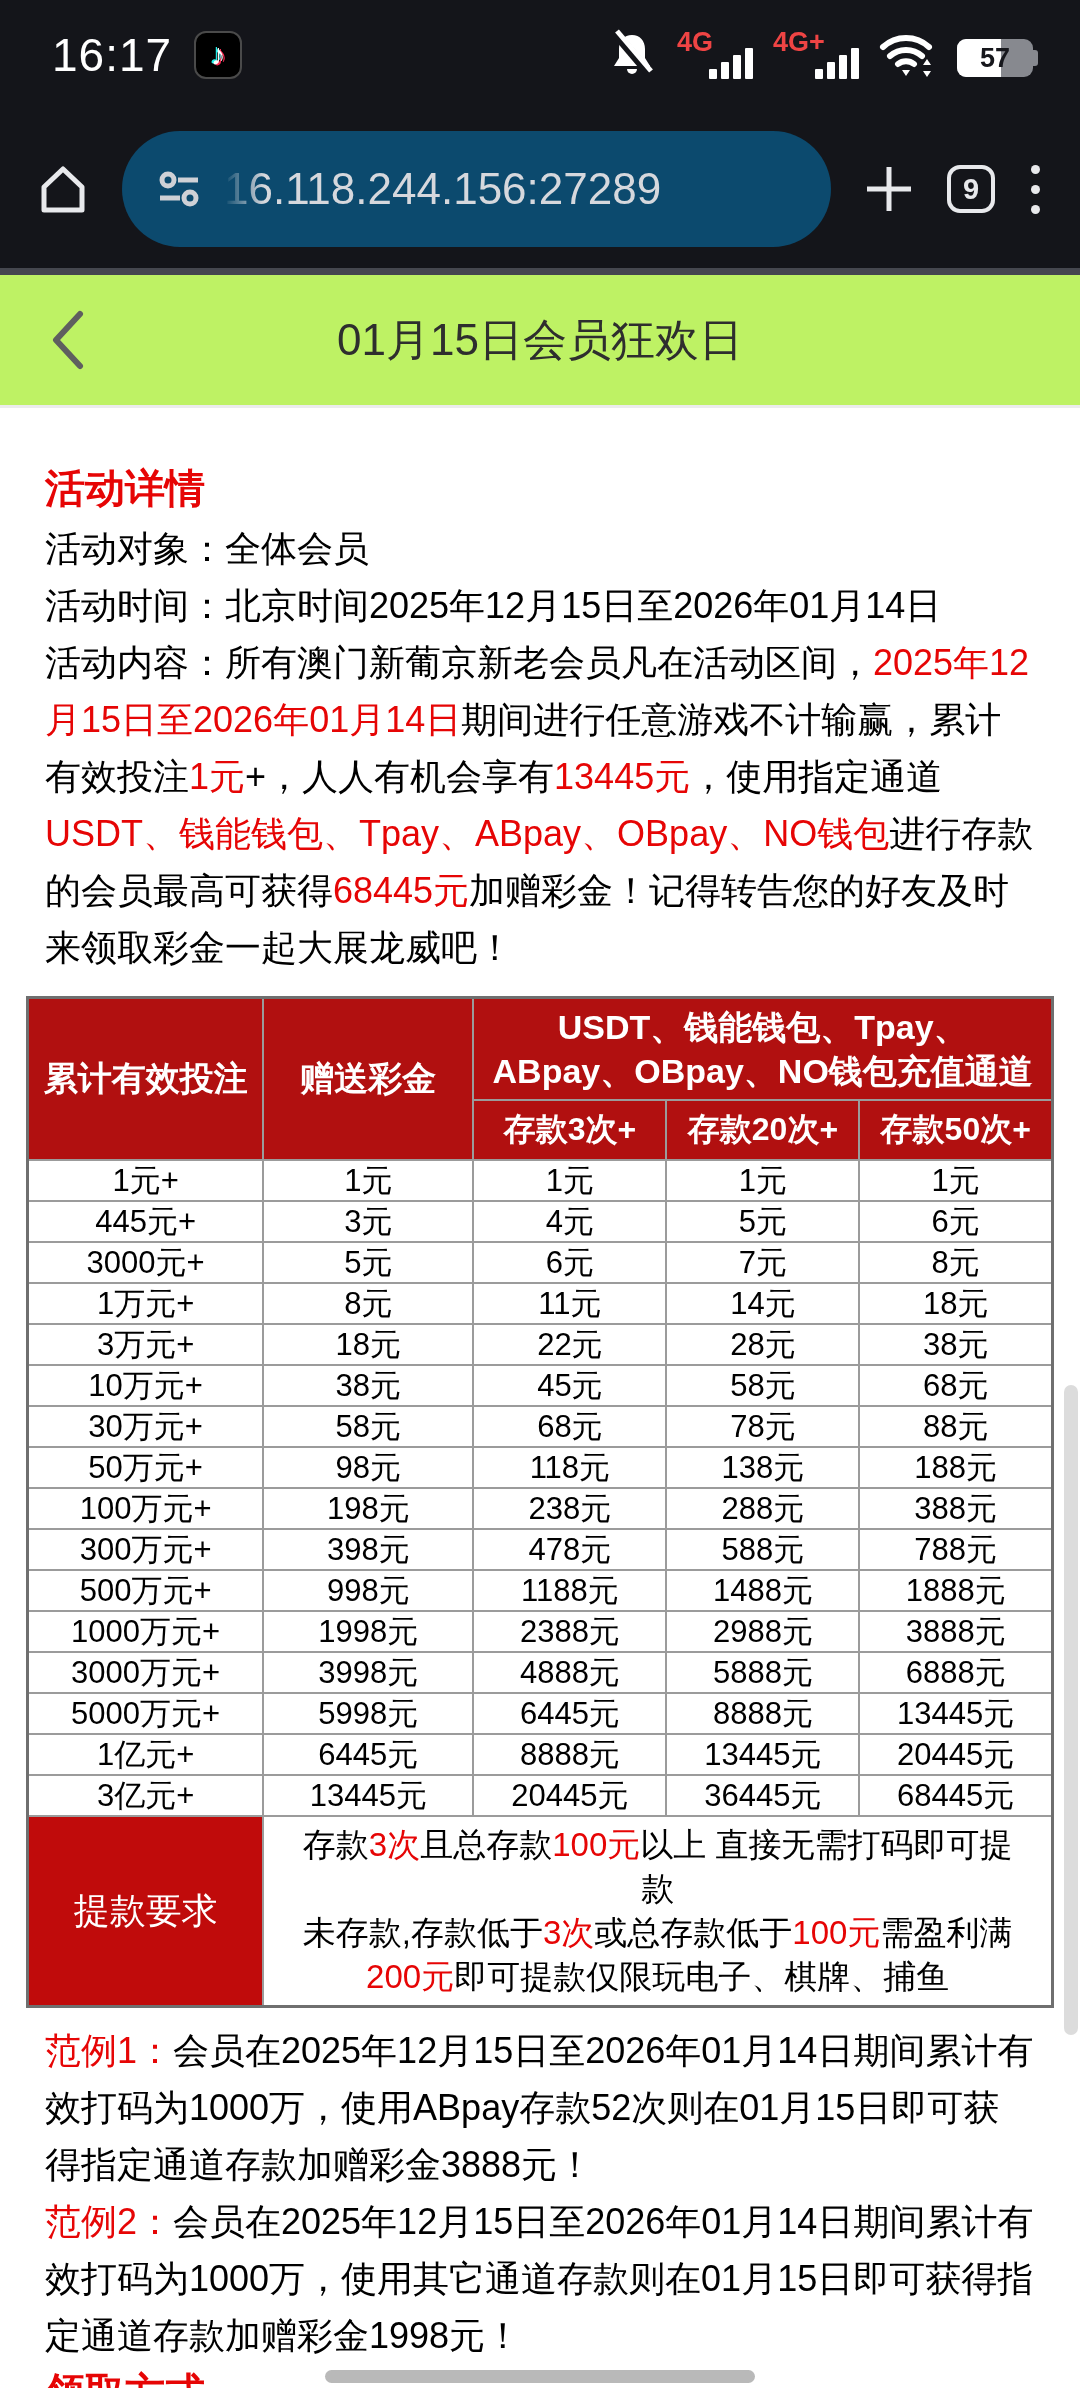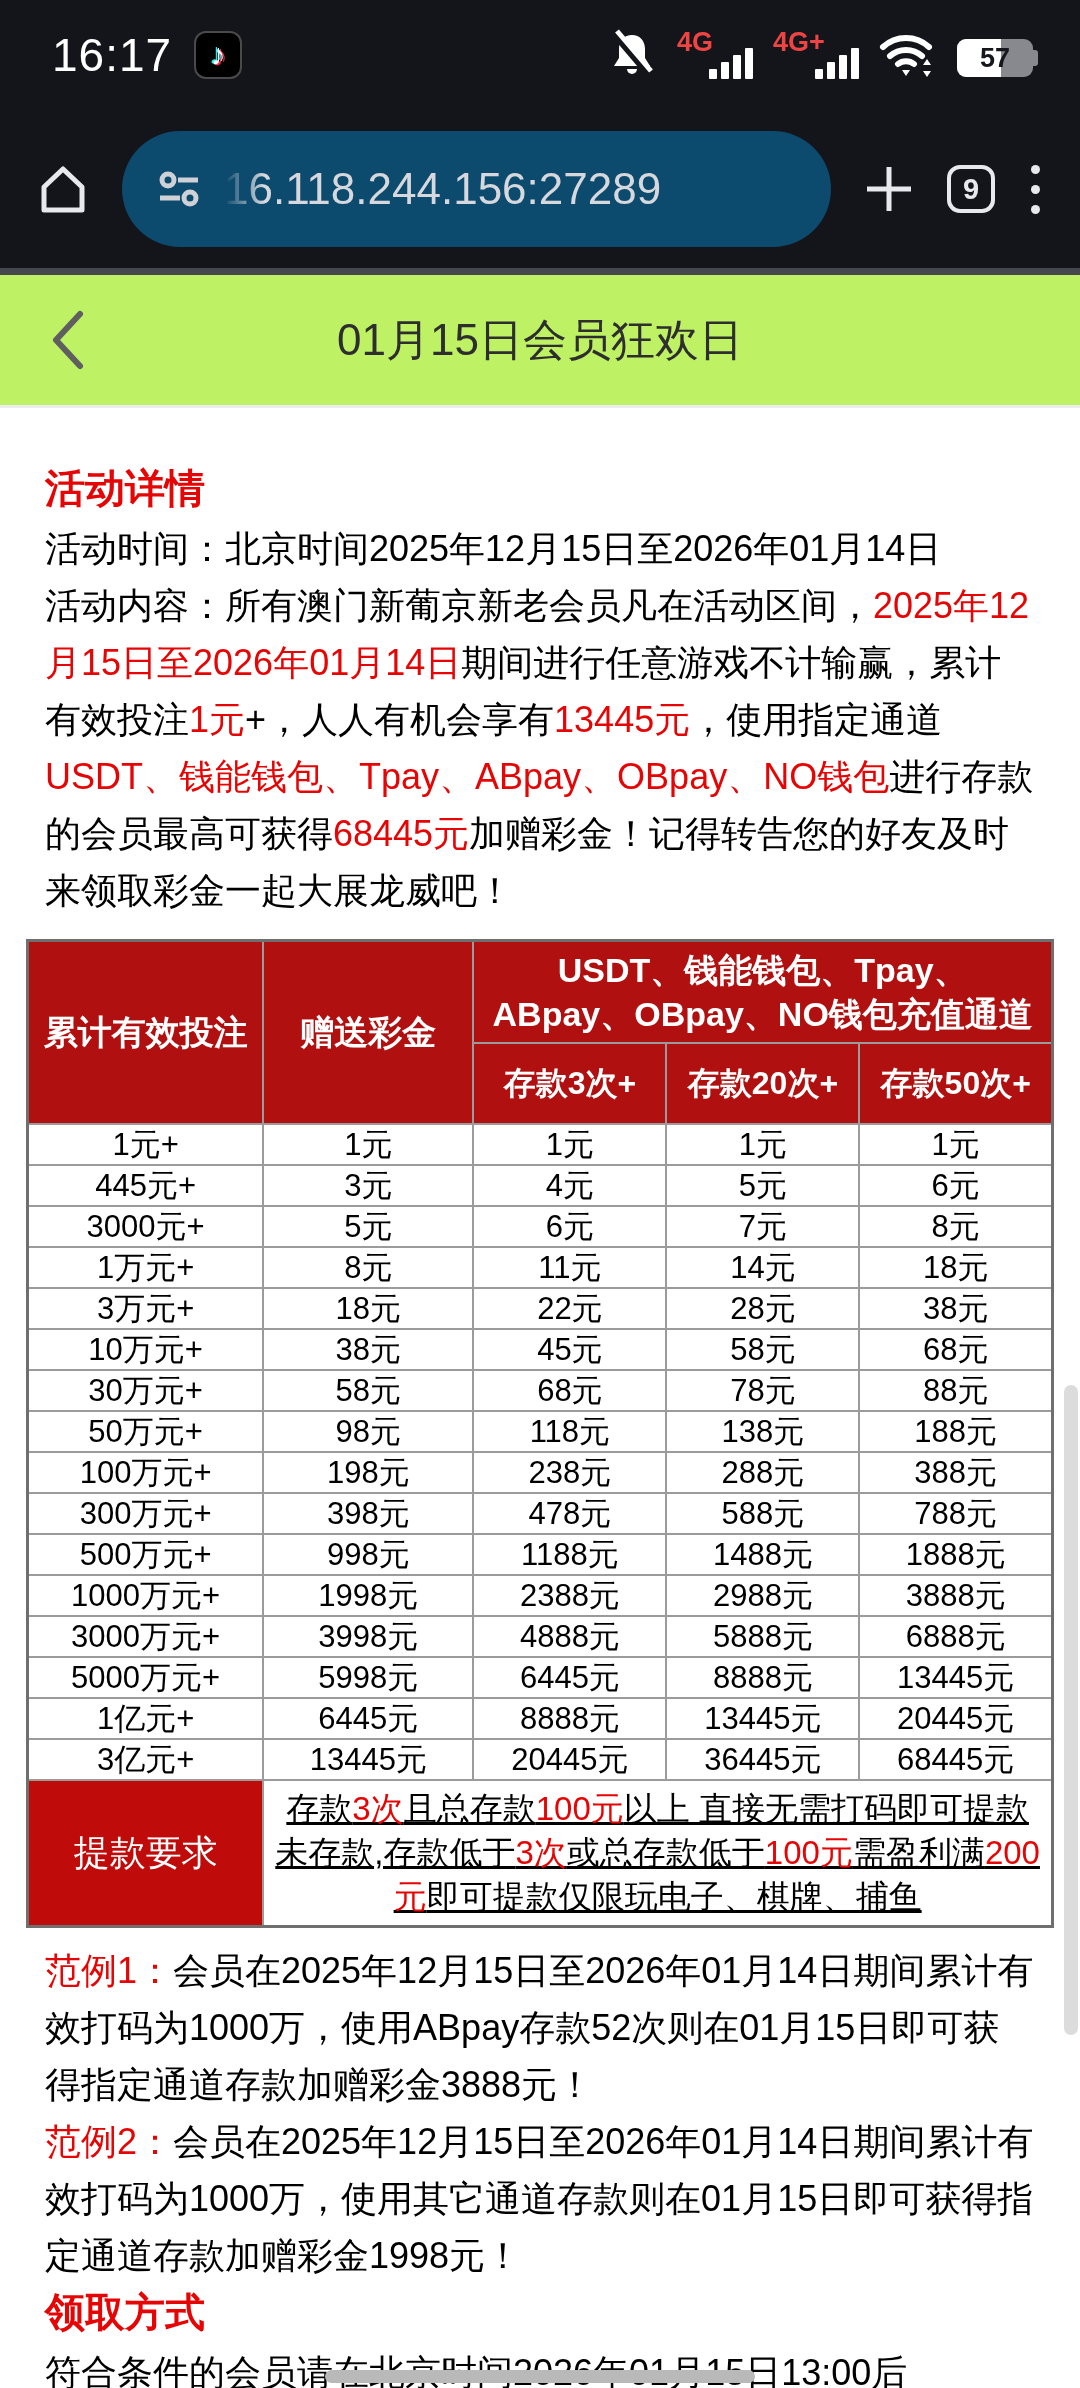--- a/index.html
+++ b/index.html
@@ -194,6 +194,7 @@
 <div class="content">
 
   <div class="h-red">活动详情</div>
+  <p class="para">活动对象：全体会员</p>
   <p class="para">活动时间：北京时间2025年12月15日至2026年01月14日</p>
   <p class="para"><span>活动内容：所有澳门新葡京新老会员凡在活动区间，</span><span class="red">2025年12月15日至2026年01月14日</span><span>期间进行任意游戏不计输赢，累计有效投注</span><span class="red">1元</span><span>+，人人有机会享有</span><span class="red">13445元</span><span>，使用指定通道</span><span class="red">USDT、钱能钱包、Tpay、ABpay、OBpay、NO钱包</span><span>进行存款的会员最高可获得</span><span class="red">68445元</span><span>加赠彩金！记得转告您的好友及时来领取彩金一起大展龙威吧！</span></p>
 

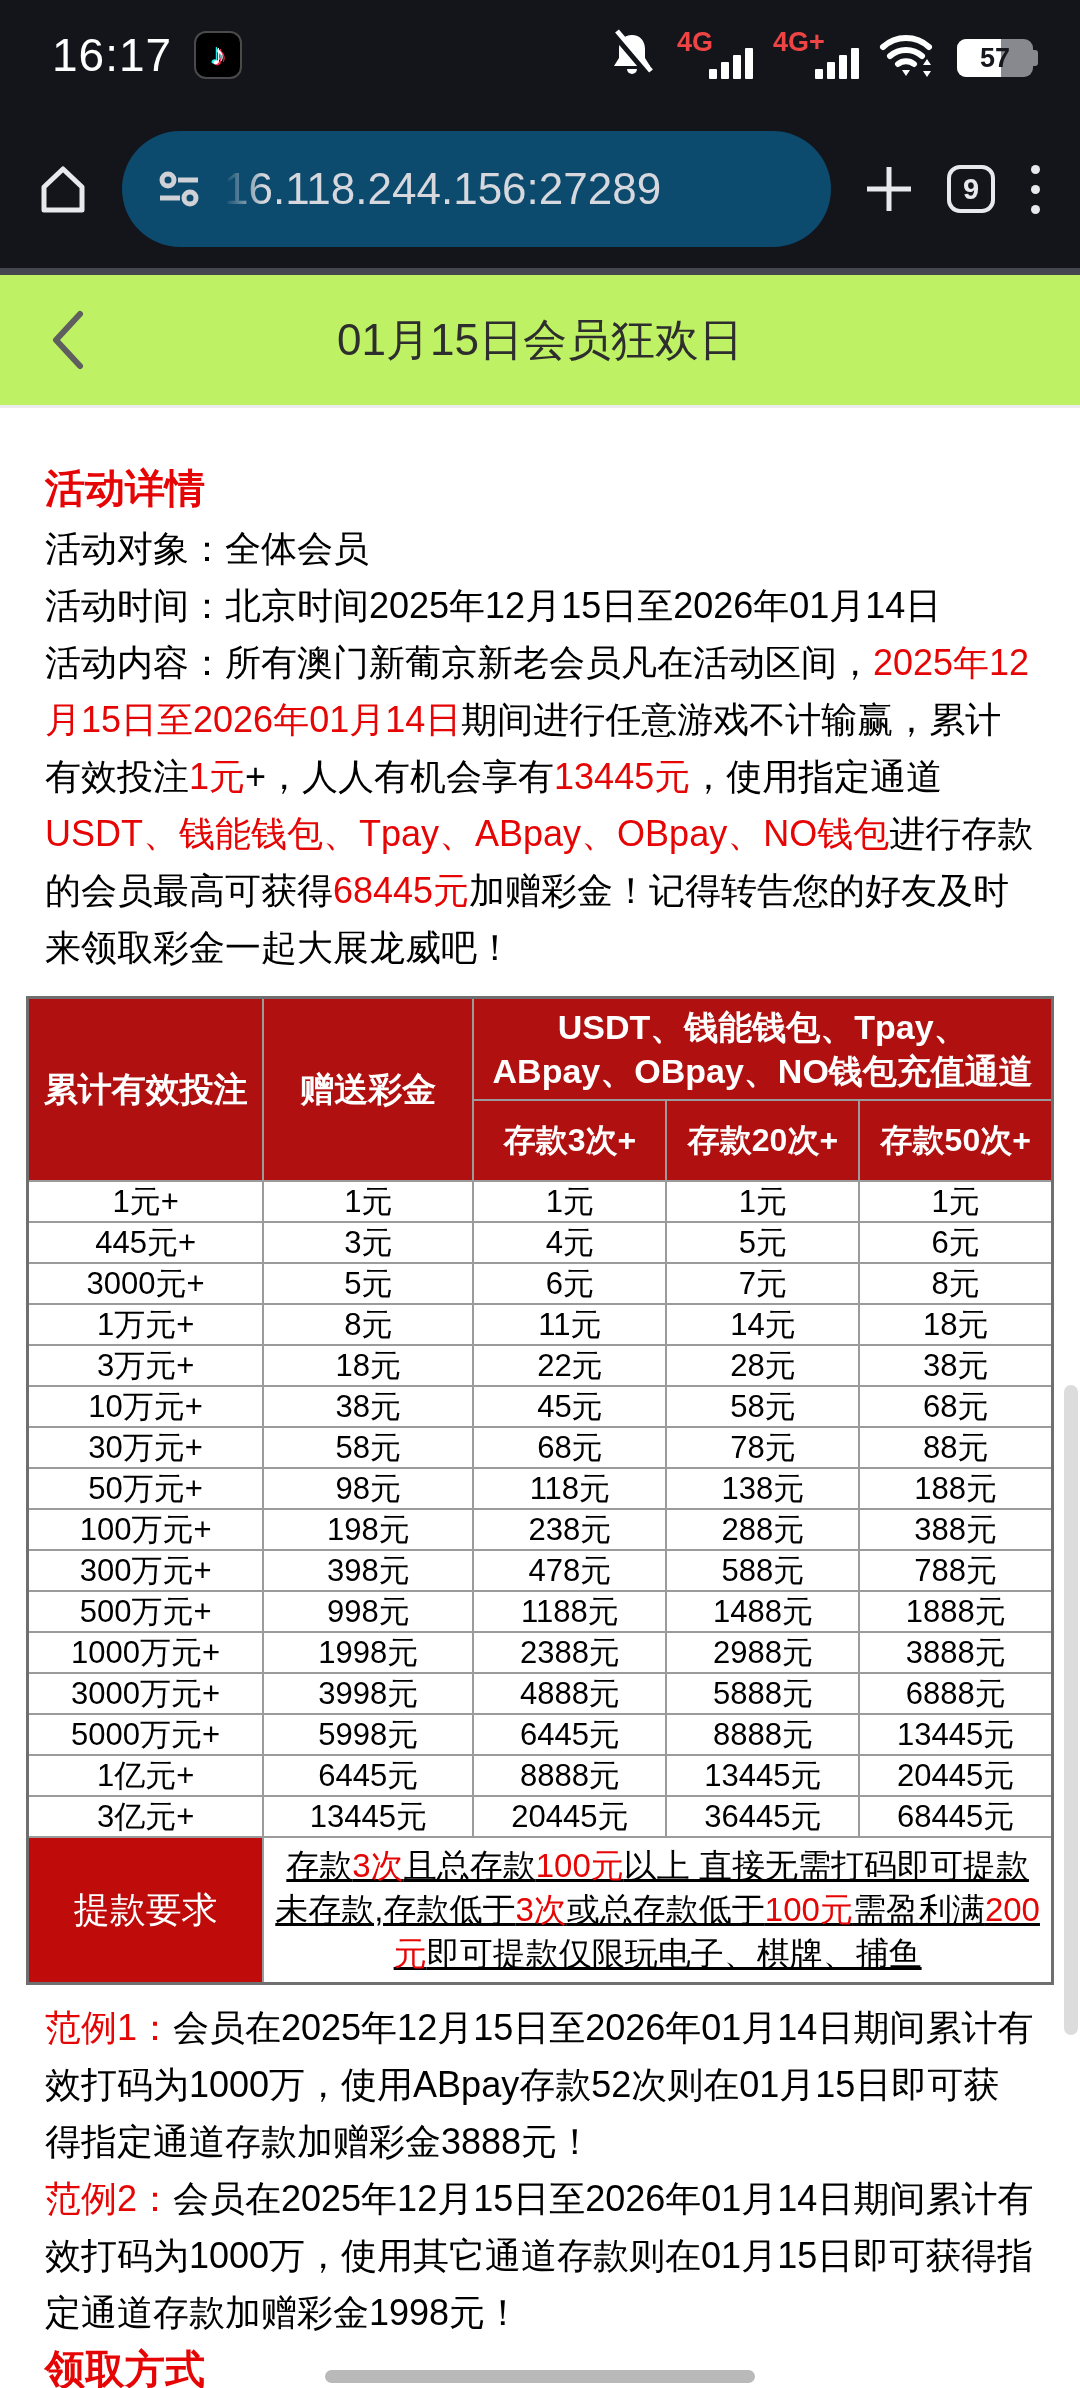--- a/index.html
+++ b/index.html
@@ -80,7 +80,7 @@
   thead th { background:#b11010; color:#fff; font-weight:700; }
   .th-main { font-size:34px; }
   .th-chan { font-size:34px; line-height:44px; padding:6px 16px; }
-  .th-sub  { font-size:32px; height:81px; background:#b11010; color:#fff; }
+  .th-sub  { font-size:32px; height:60px; background:#b11010; color:#fff; }
   tbody td { font-size:31px; height:41px; line-height:36px; color:#000; background:#fff; font-weight:500; }
   .wd-label { background:#c00b0b; color:#fff; font-size:36px; font-weight:500; }
   .wd-text { font-size:33px; line-height:44px; padding:6px 8px; font-weight:500;text-decoration:underline; }

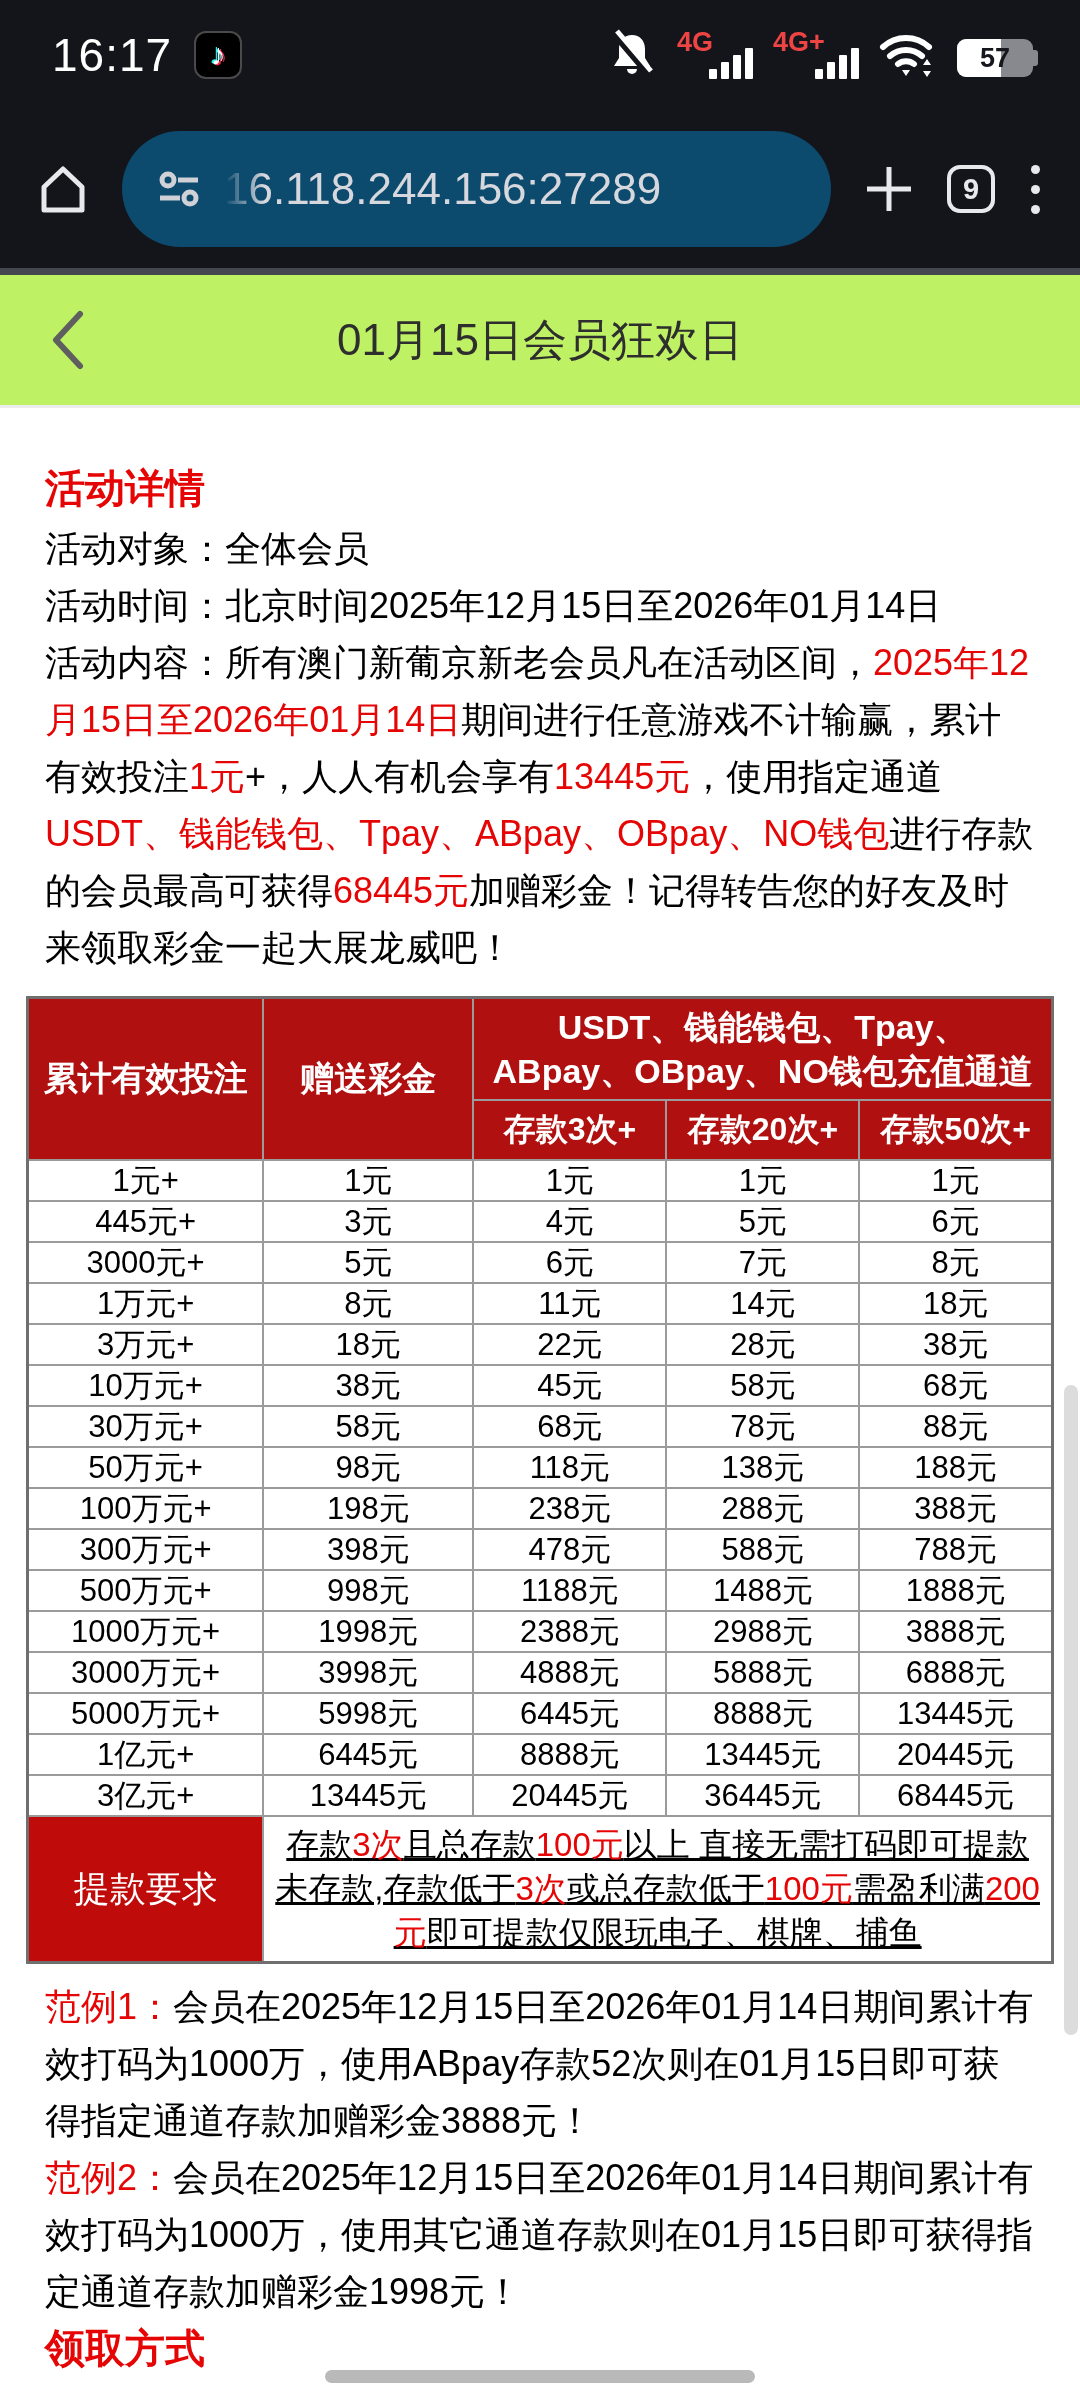--- a/index.html
+++ b/index.html
@@ -83,7 +83,7 @@
   .th-sub  { font-size:32px; height:60px; background:#b11010; color:#fff; }
   tbody td { font-size:31px; height:41px; line-height:36px; color:#000; background:#fff; font-weight:500; }
   .wd-label { background:#c00b0b; color:#fff; font-size:36px; font-weight:500; }
-  .wd-text { font-size:33px; line-height:44px; padding:6px 8px; font-weight:500;text-decoration:underline; }
+  .wd-text { font-size:33px; line-height:44px; padding:6px 24px; font-weight:500; }
   
   .gesturebar { position:absolute; left:325px; bottom:5px; width:430px; height:13px;
     background:#b9b9b9; border-radius:7px; }

